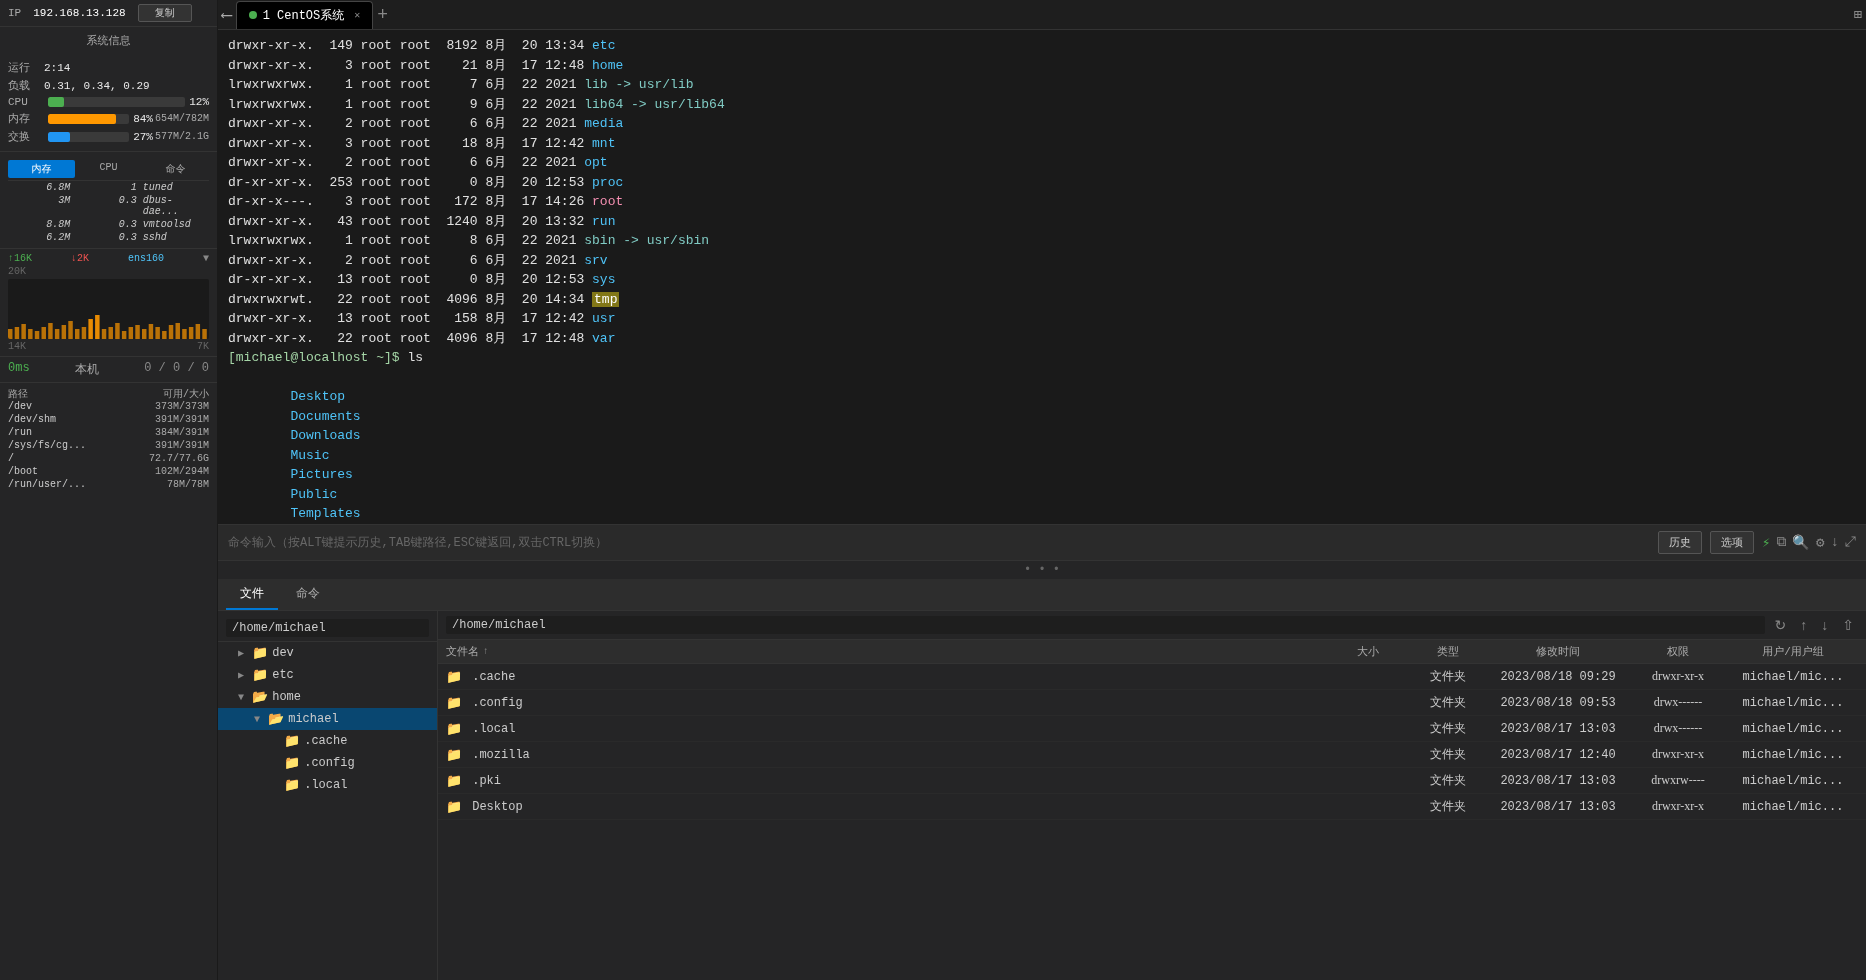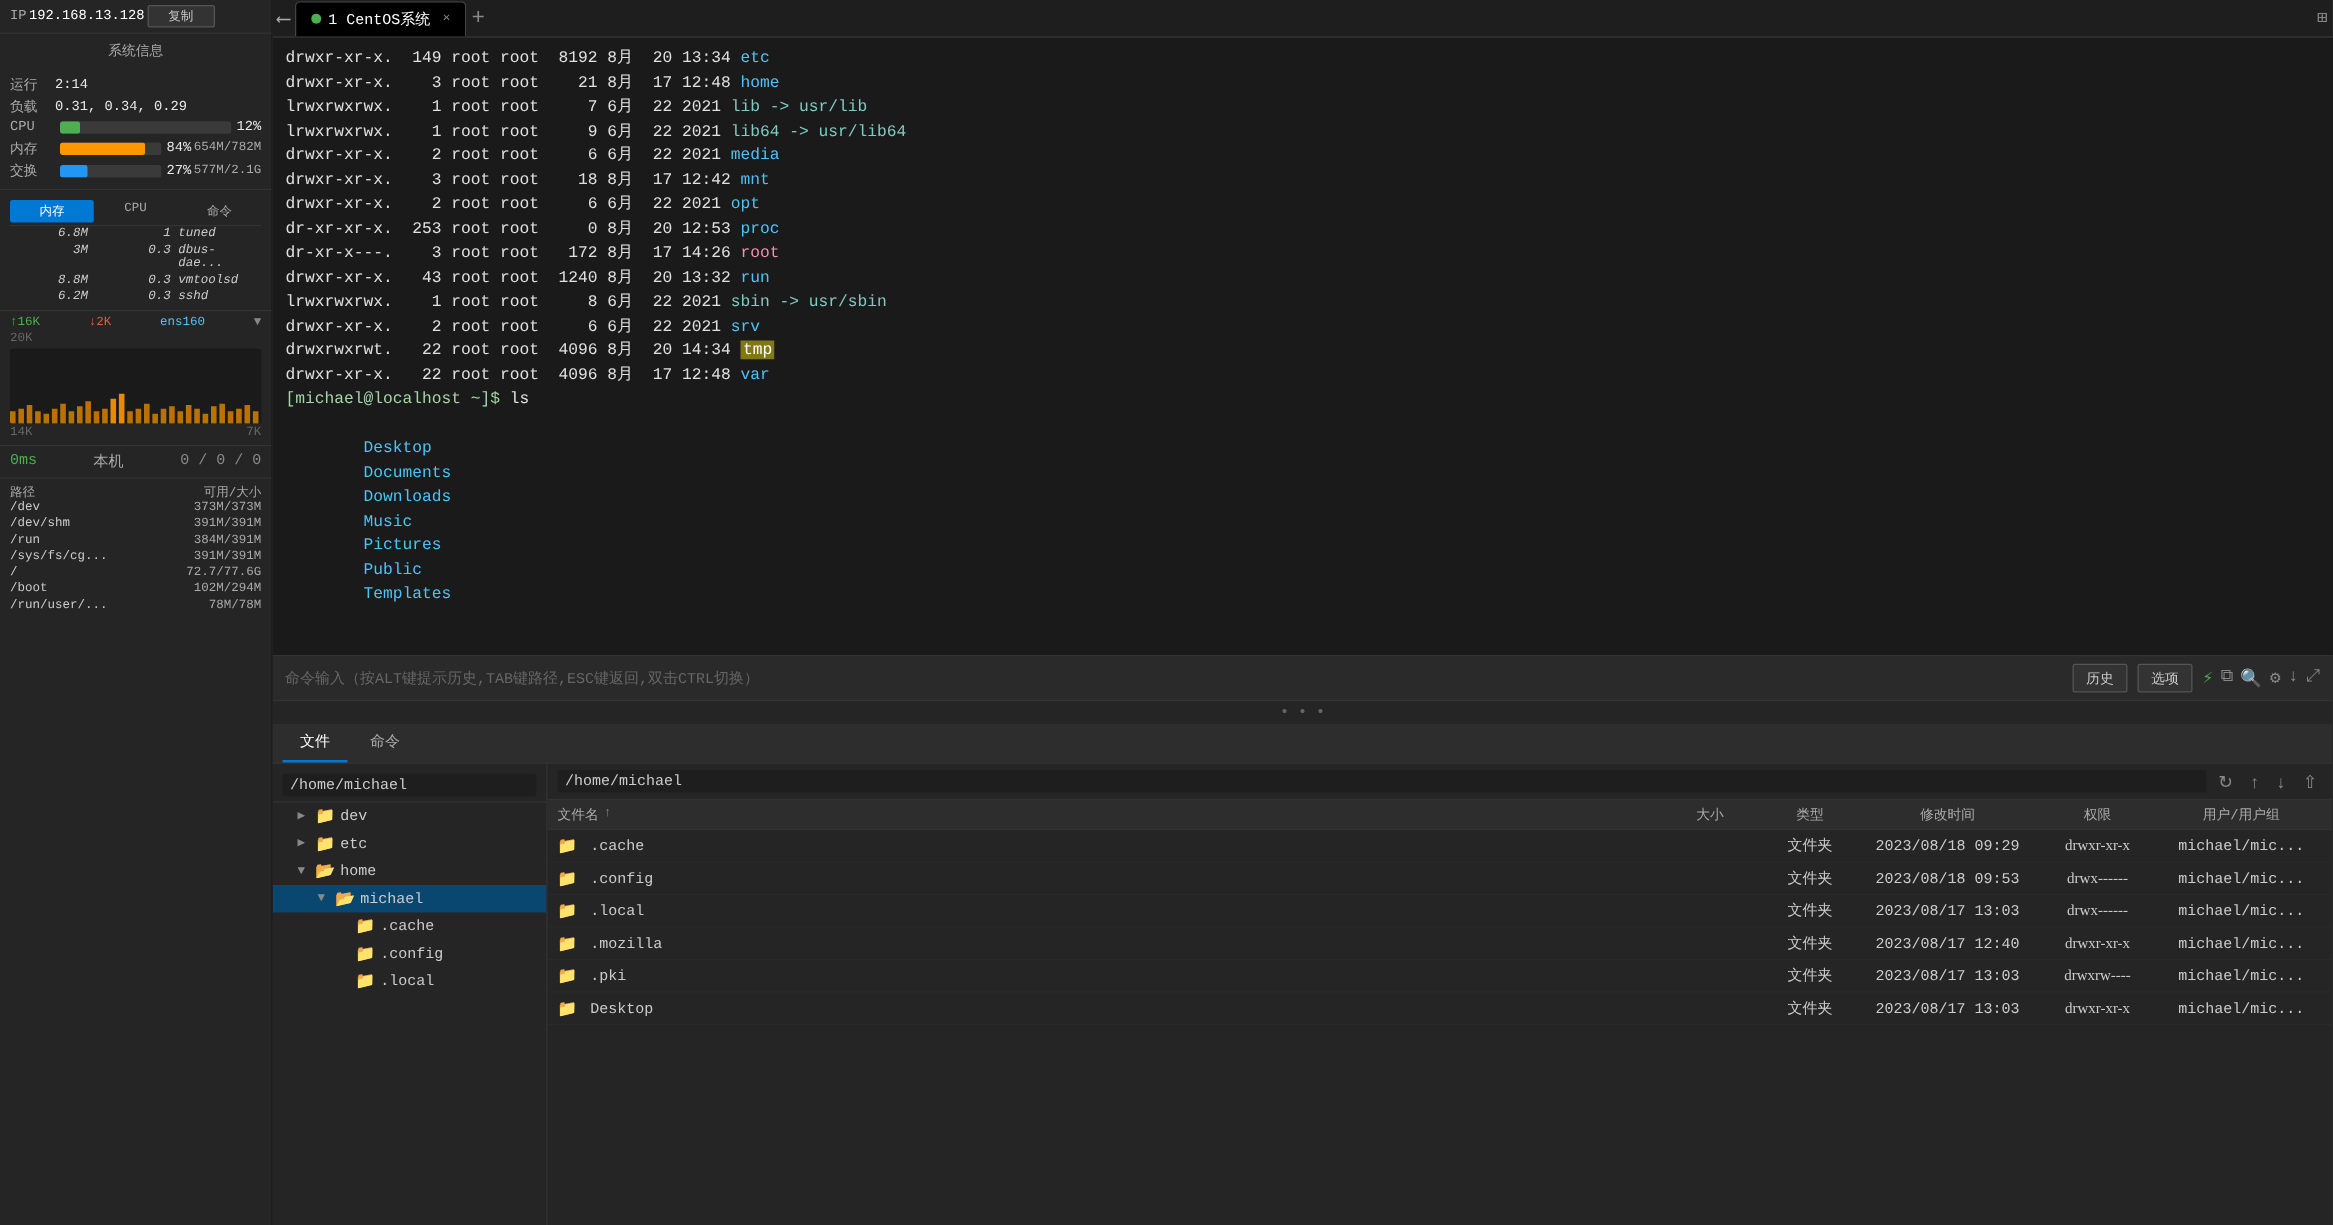--- a/index.html
+++ b/index.html
@@ -39,7 +39,7 @@
       border-bottom: 1px solid #333;
       display: flex;
       align-items: center;
-      gap: 2px;
+      gap: 12px;
     }
 
     .sidebar-section {

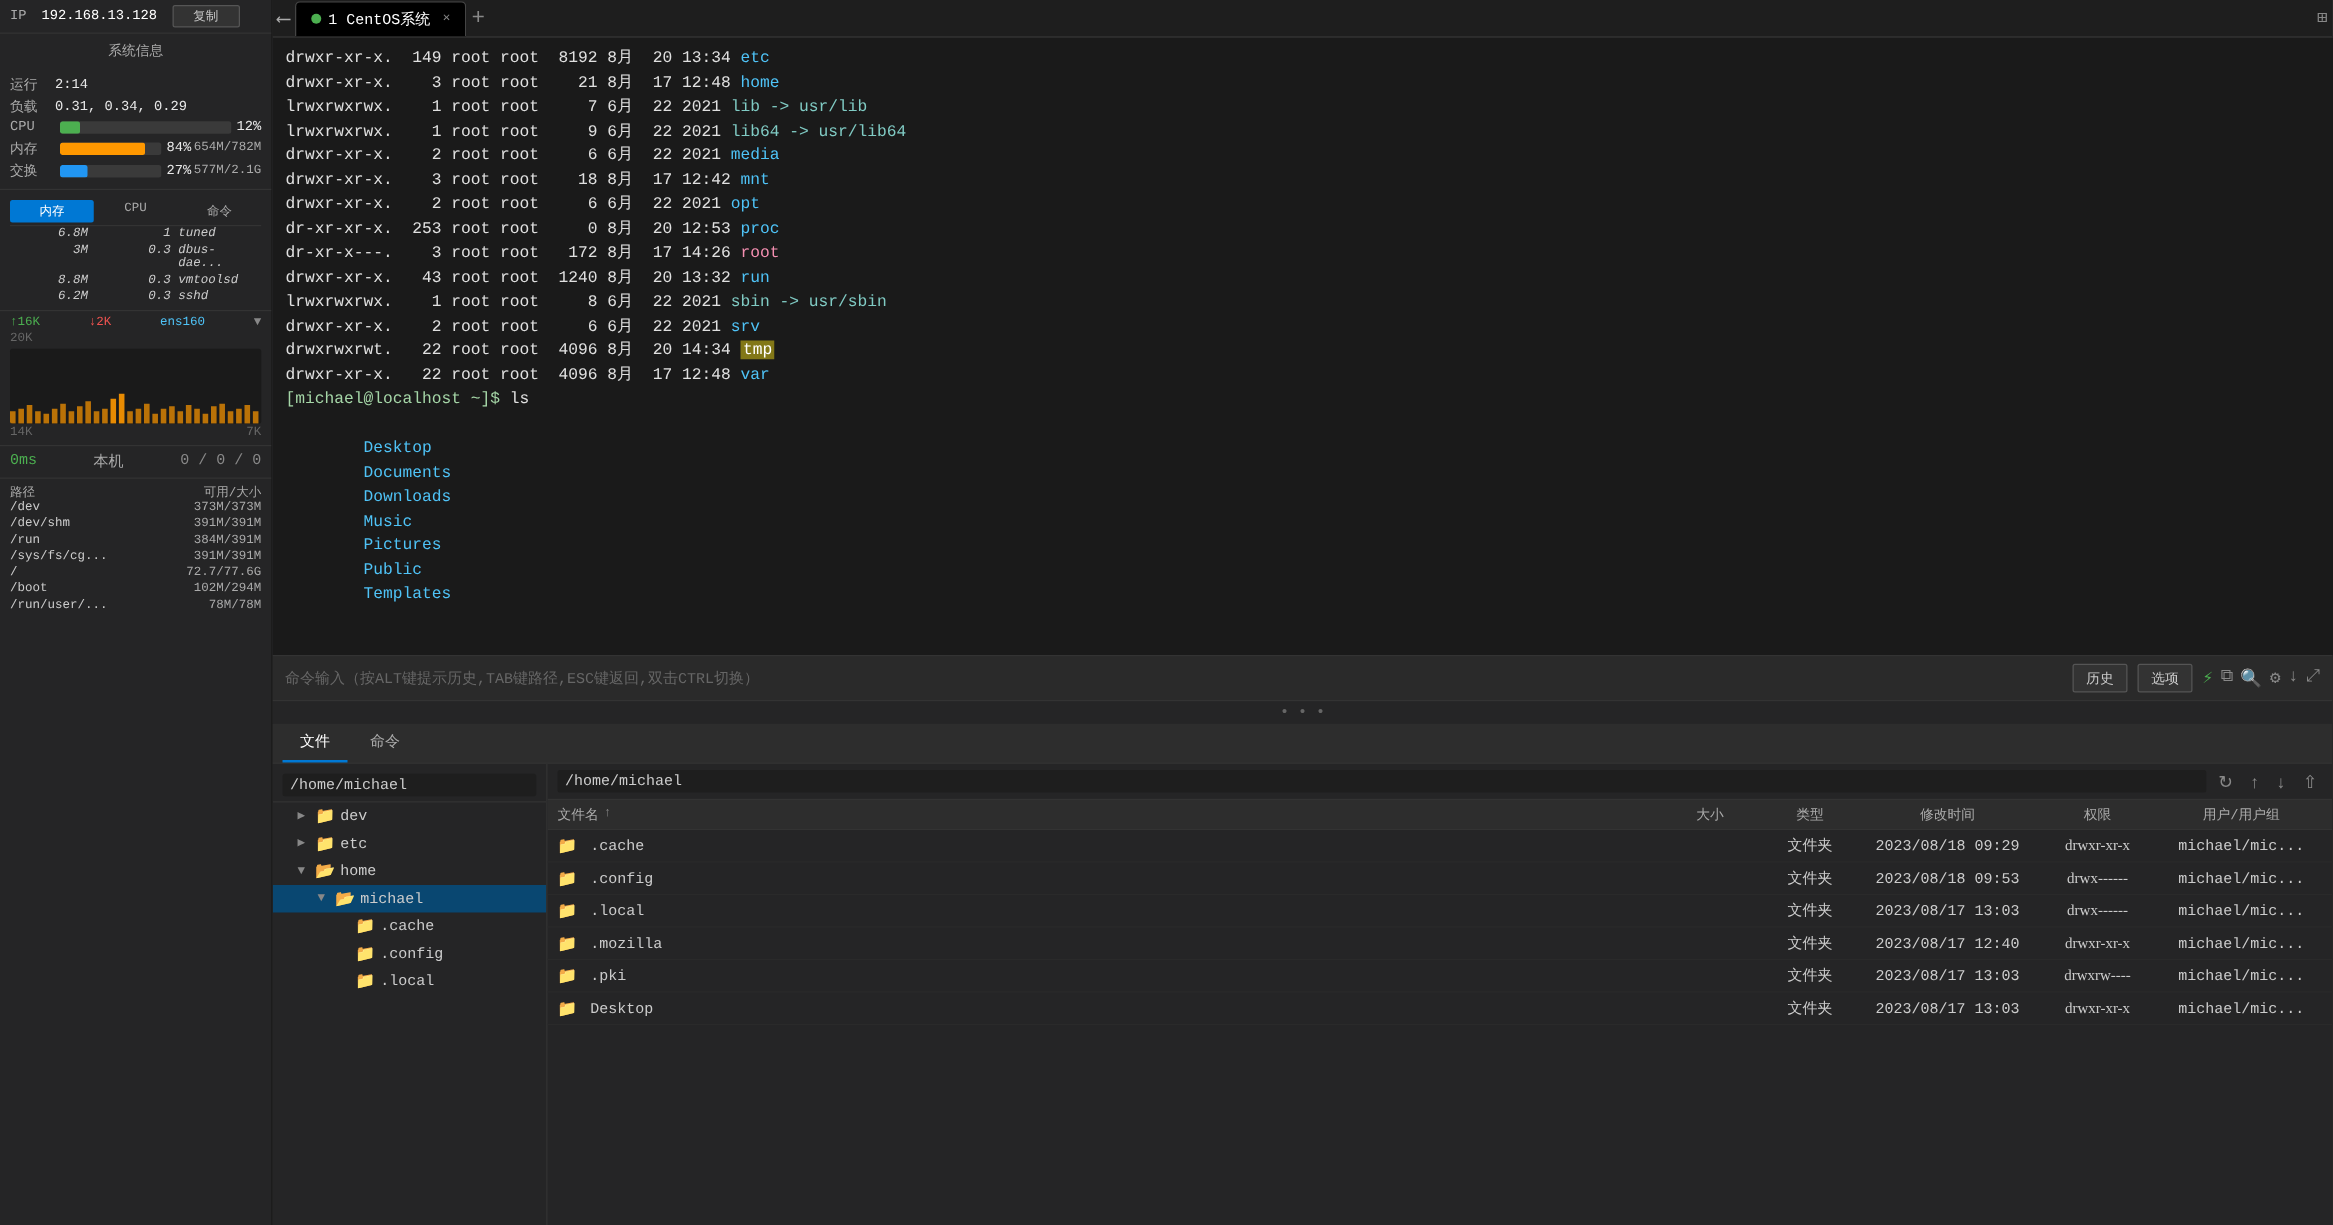--- a/index.html
+++ b/index.html
@@ -664,6 +664,7 @@
       <div class="terminal-line"><span class="col-white">drwxr-xr-x.   43 root root  1240 8月  20 13:32 </span><span class="dir-name">run</span></div>
       <div class="terminal-line"><span class="col-white">lrwxrwxrwx.    1 root root     8 6月  22 2021 </span><span class="link-name">sbin -&gt; usr/sbin</span></div>
       <div class="terminal-line"><span class="col-white">drwxr-xr-x.    2 root root     6 6月  22 2021 </span><span class="dir-name">srv</span></div>
+      <div class="terminal-line"><span class="col-white">dr-xr-xr-x.   13 root root     0 8月  20 12:53 </span><span class="dir-name">sys</span></div>
       <div class="terminal-line"><span class="col-white">drwxrwxrwt.   22 root root  4096 8月  20 14:34 </span><span class="highlight-tmp">tmp</span></div>
       <div class="terminal-line"><span class="col-white">drwxr-xr-x.   22 root root  4096 8月  17 12:48 </span><span class="dir-name">var</span></div>
       <div class="terminal-line"><span class="col-green">[michael@localhost ~]$ </span><span class="col-white">ls</span></div>

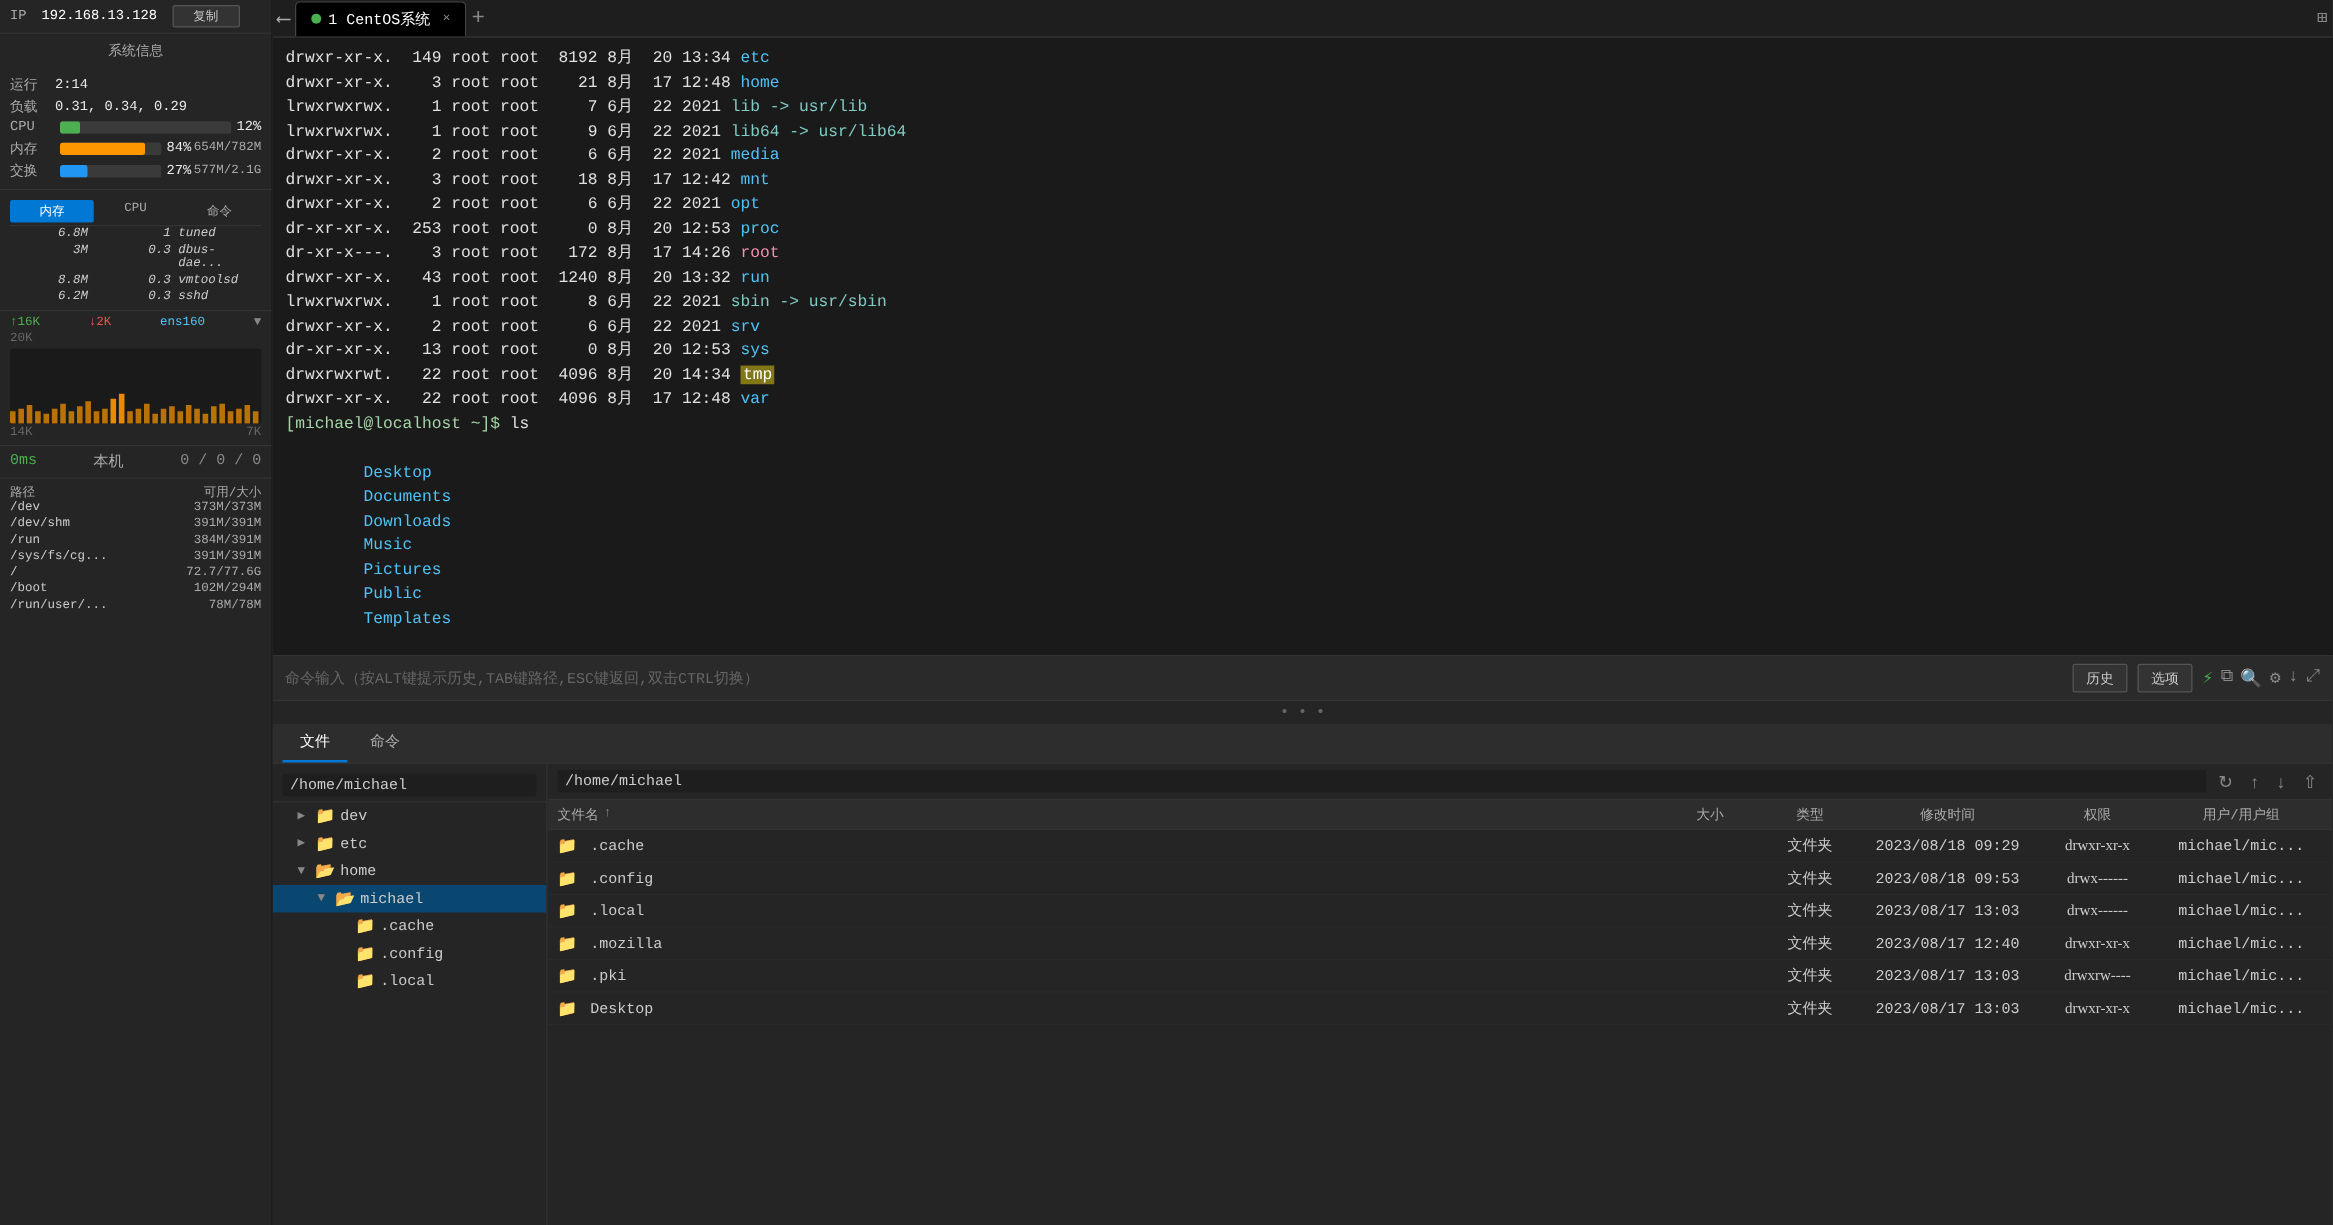--- a/index.html
+++ b/index.html
@@ -666,6 +666,7 @@
       <div class="terminal-line"><span class="col-white">drwxr-xr-x.    2 root root     6 6月  22 2021 </span><span class="dir-name">srv</span></div>
       <div class="terminal-line"><span class="col-white">dr-xr-xr-x.   13 root root     0 8月  20 12:53 </span><span class="dir-name">sys</span></div>
       <div class="terminal-line"><span class="col-white">drwxrwxrwt.   22 root root  4096 8月  20 14:34 </span><span class="highlight-tmp">tmp</span></div>
+      <div class="terminal-line"><span class="col-white">drwxr-xr-x.   13 root root   158 8月  17 12:42 </span><span class="dir-name">usr</span></div>
       <div class="terminal-line"><span class="col-white">drwxr-xr-x.   22 root root  4096 8月  17 12:48 </span><span class="dir-name">var</span></div>
       <div class="terminal-line"><span class="col-green">[michael@localhost ~]$ </span><span class="col-white">ls</span></div>
       <div class="terminal-line">

